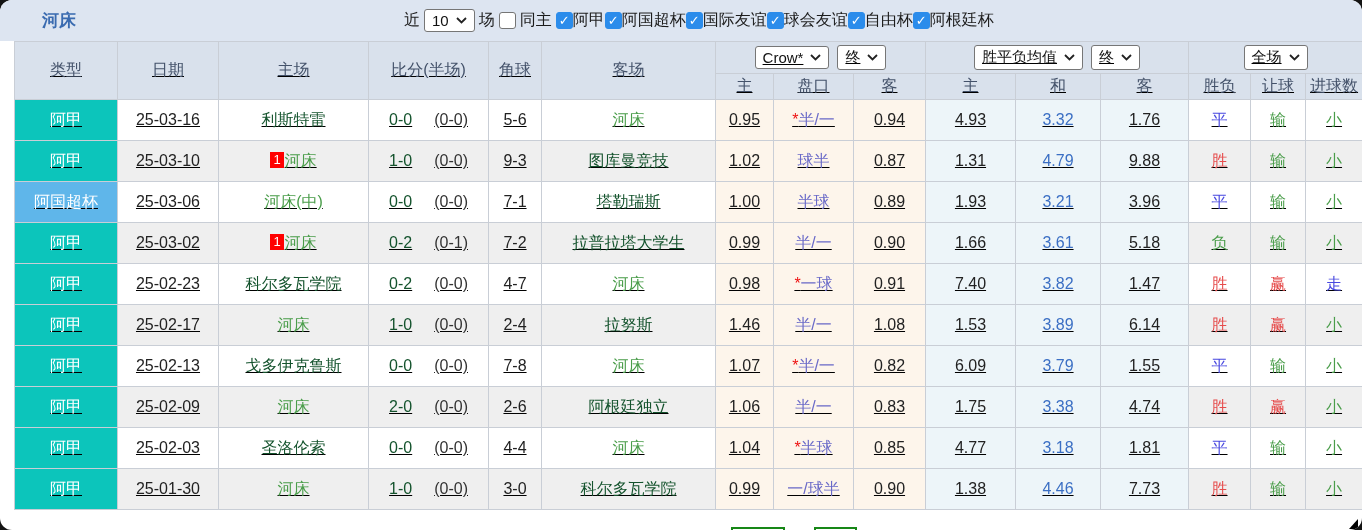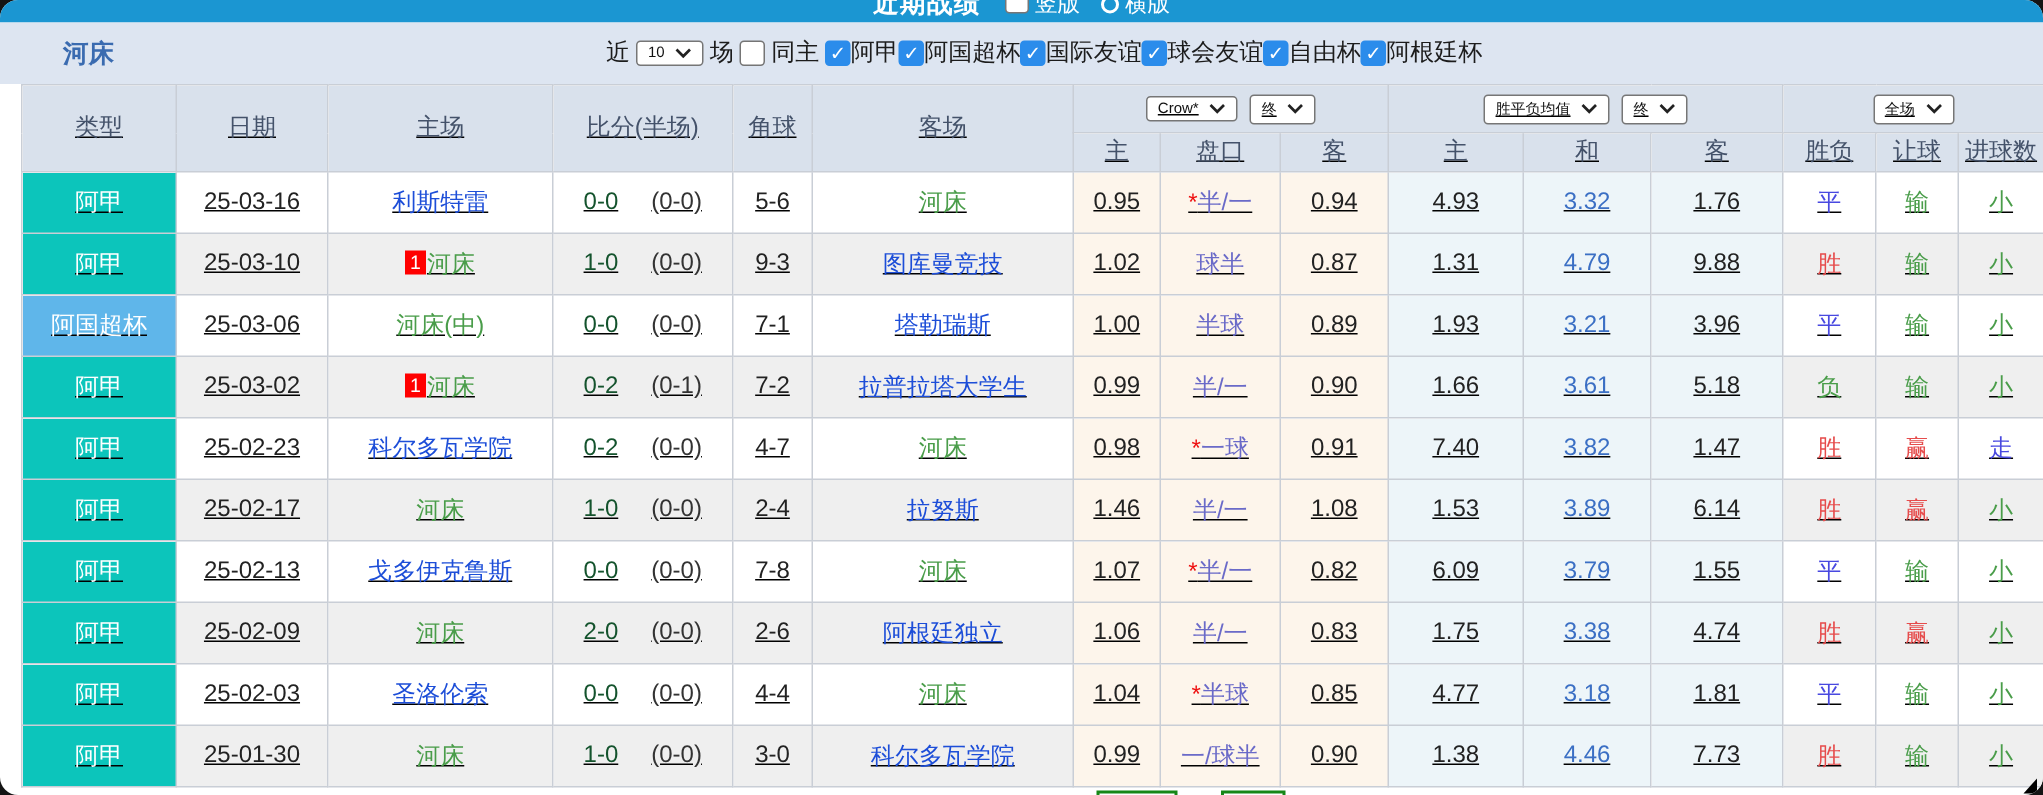--- a/index.html
+++ b/index.html
@@ -76,21 +76,6 @@
 
 <div class="frame">
 
-  <div class="topbar">
-    <div class="topbar-inner">
-      <span class="topbar-title">近期战绩</span>
-      <span class="radio-group">
-        <span class="radio-item">
-          <span class="radio-dot sel"></span>
-          <span>竖版</span>
-        </span>
-        <span class="radio-item">
-          <span class="radio-dot"></span>
-          <span>横版</span>
-        </span>
-      </span>
-    </div>
-  </div>
 
   <div class="filterbar">
     <span class="team-title">河床</span>

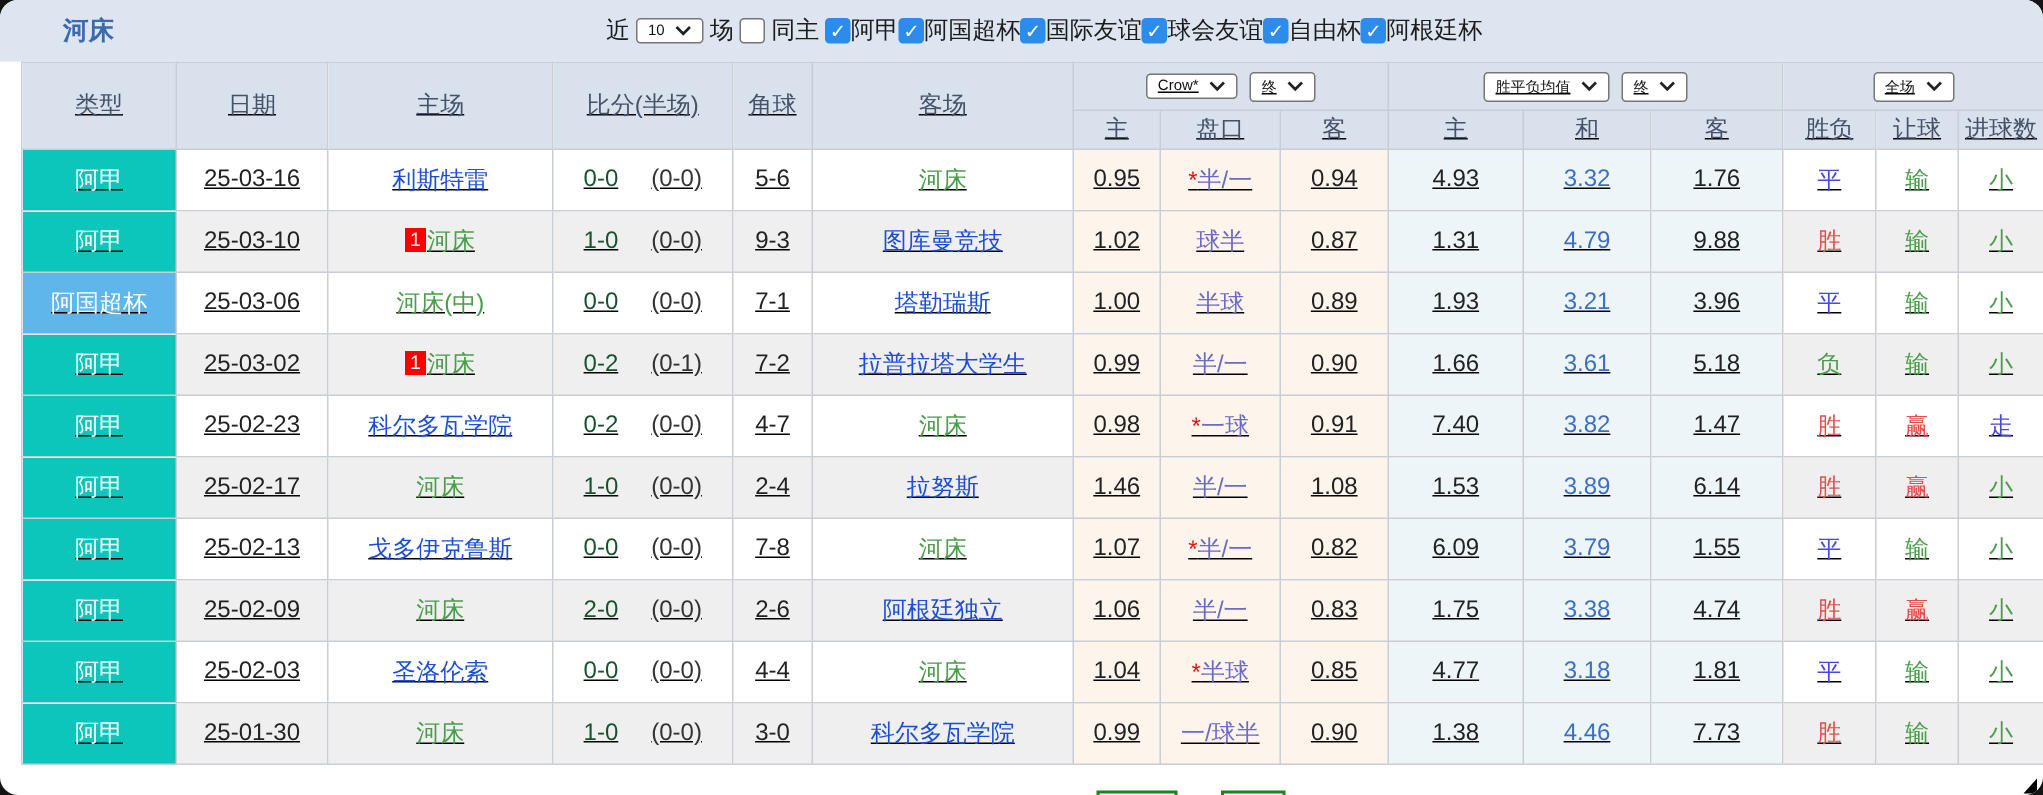--- a/index.html
+++ b/index.html
@@ -30,7 +30,7 @@
   .filters .lbl{margin:0 4px;}
   .sel{
     display:inline-flex;align-items:center;gap:7px;background:#fff;border:1px solid #767676;
-    border-radius:3px;padding:2px 7px;font-size:10px;color:#111;cursor:default;
+    border-radius:3px;padding:2px 7px;font-size:15px;color:#111;cursor:default;
   }
   .sel svg{flex:none;}
   .cb{

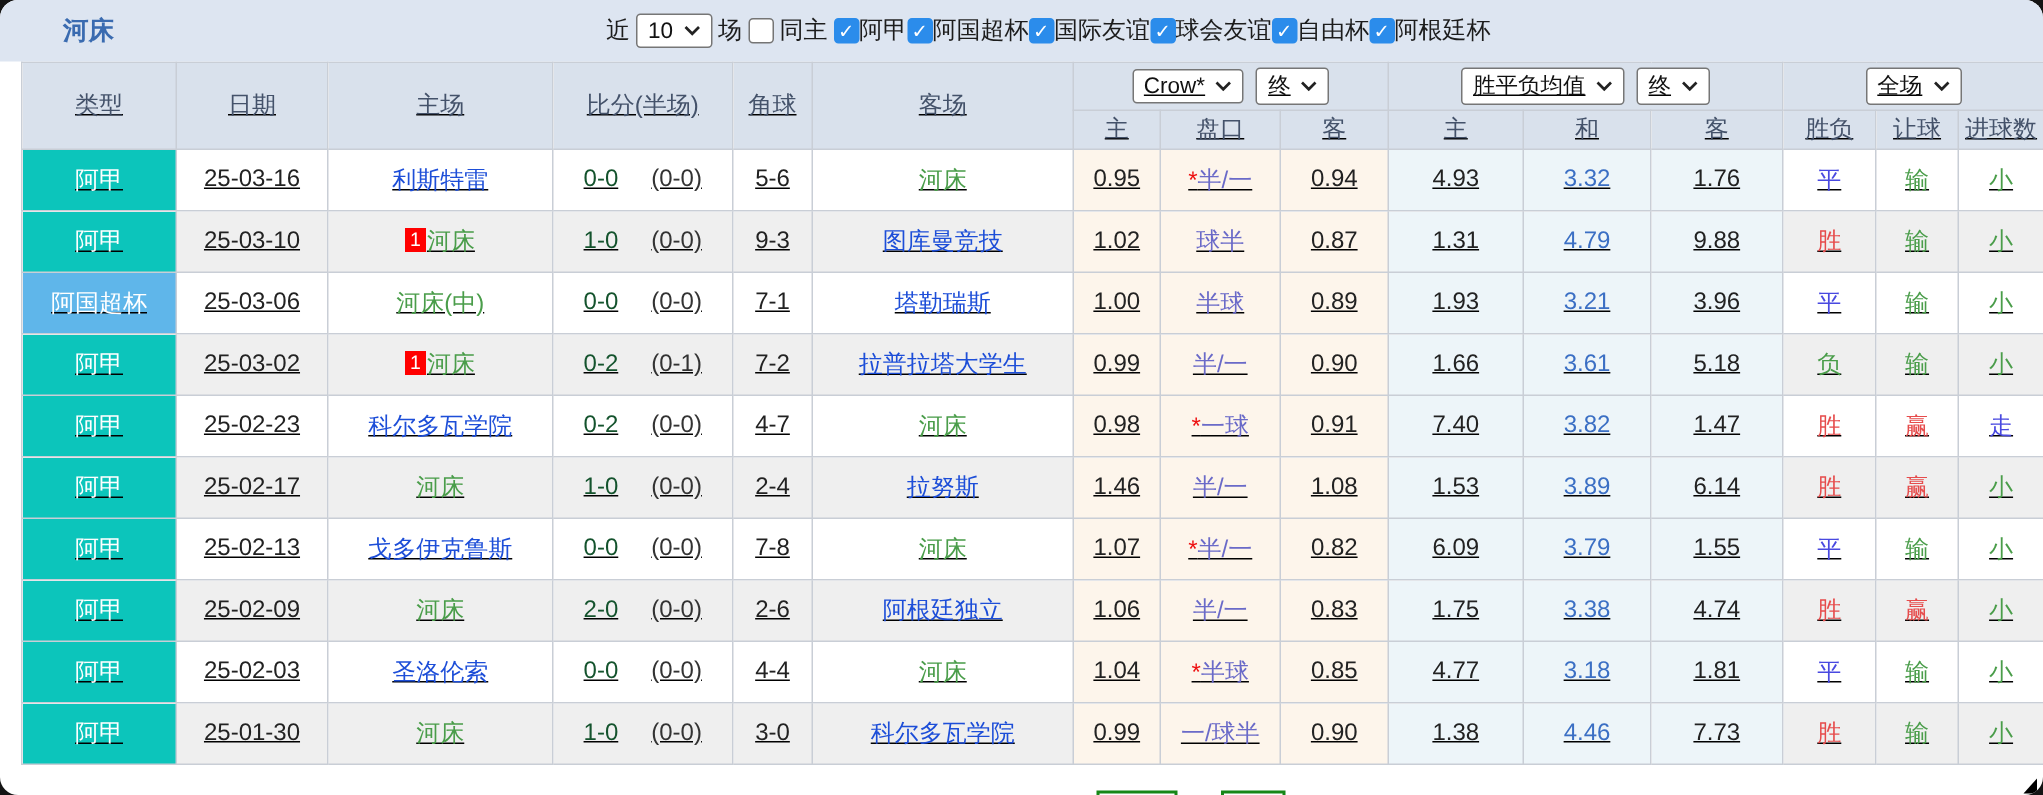--- a/index.html
+++ b/index.html
@@ -63,7 +63,7 @@
   .ht{color:#333;padding-left:22px;}
   .draw-odds{color:#3b6fc4;}
   .team-green{color:#4a9d4a;}
-  .team-dark{color:#1d4ed8;text-align:center;}
+  .team-dark{color:#14532d;text-align:center;}
   .b1{display:inline-block;background:#ff0000;color:#fff;font-size:13px;line-height:16px;padding:0 3px;margin-right:1px;vertical-align:2px;}
   
   .gbox{position:absolute;top:527px;height:14px;background:#fff;border:2px solid #178717;box-sizing:border-box;}

